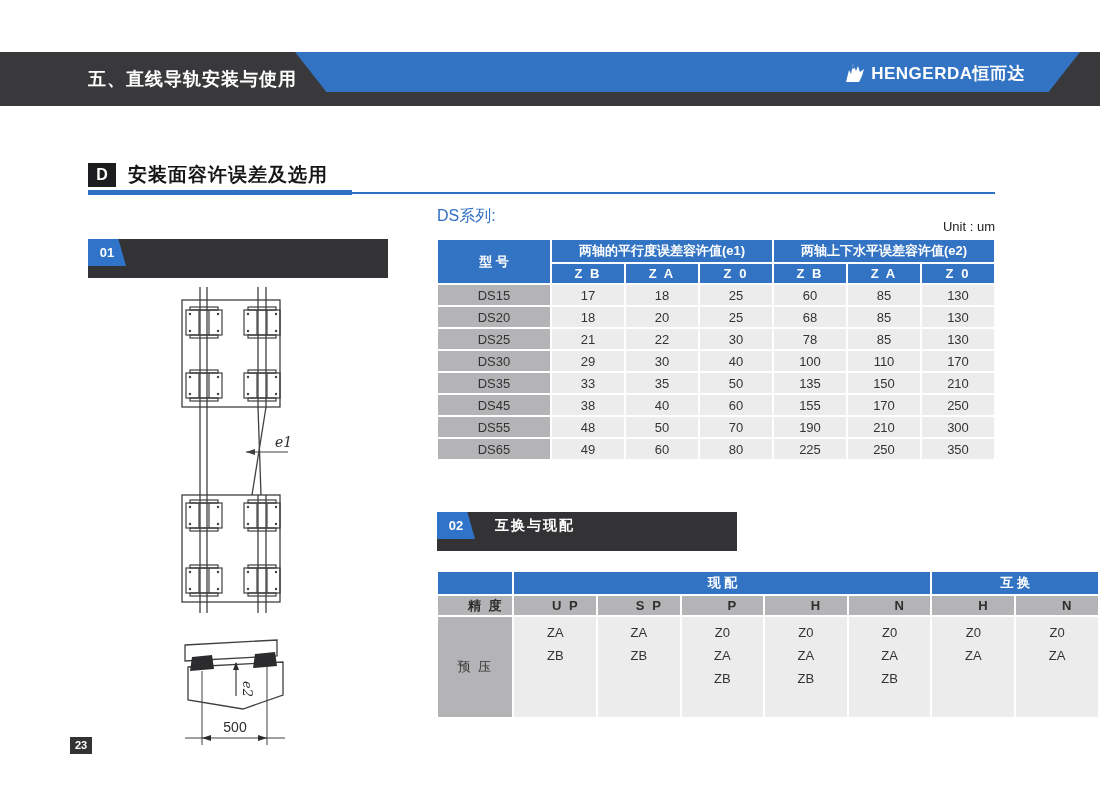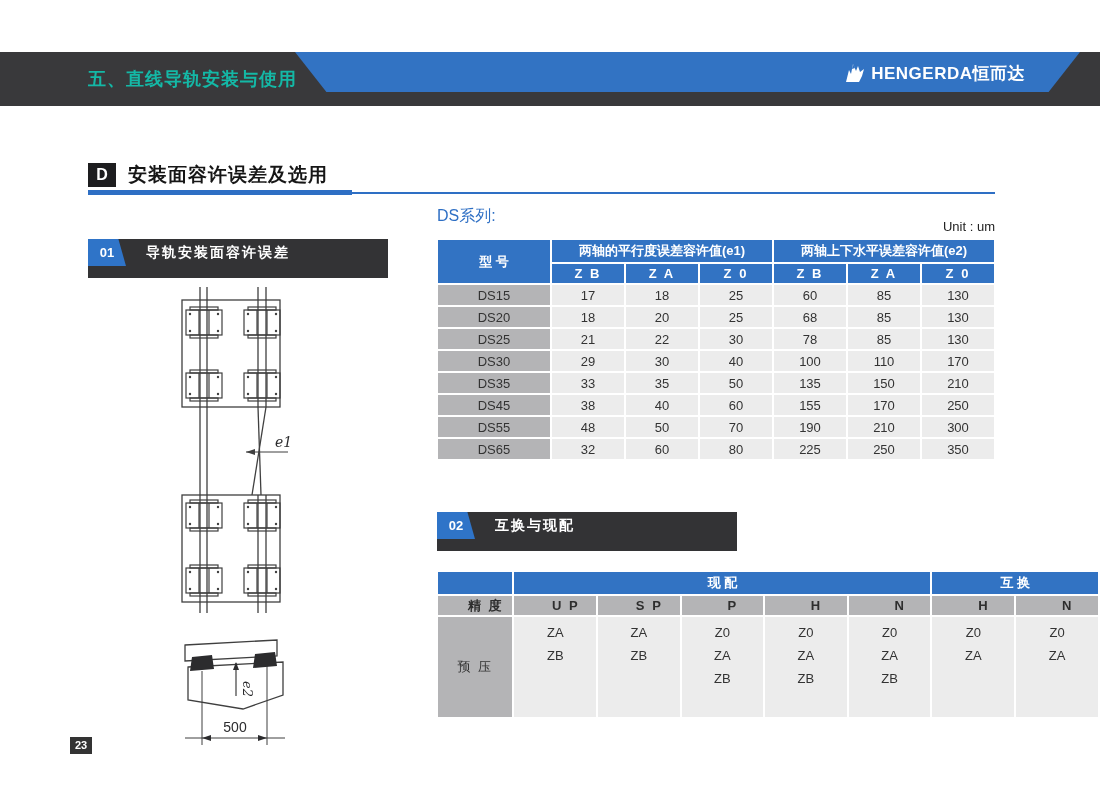--- a/index.html
+++ b/index.html
@@ -10,7 +10,7 @@
   .banner-blue{position:absolute;left:295px;top:0;width:785px;height:40px;background:#3273c3;
         clip-path:polygon(0 0,100% 0,96% 100%,4% 100%);}
   .banner-title{position:absolute;left:88px;top:0;height:69px;line-height:54px;
-        color:#14b8a6;font-size:18px;font-weight:bold;letter-spacing:1px;}
+        color:#ffffff;font-size:18px;font-weight:bold;letter-spacing:1px;}
   .brand{position:absolute;right:75px;top:7px;height:28px;display:flex;align-items:center;gap:4px;color:#fff;}
   .brand-text{font-size:17px;font-weight:bold;letter-spacing:.5px;}
   

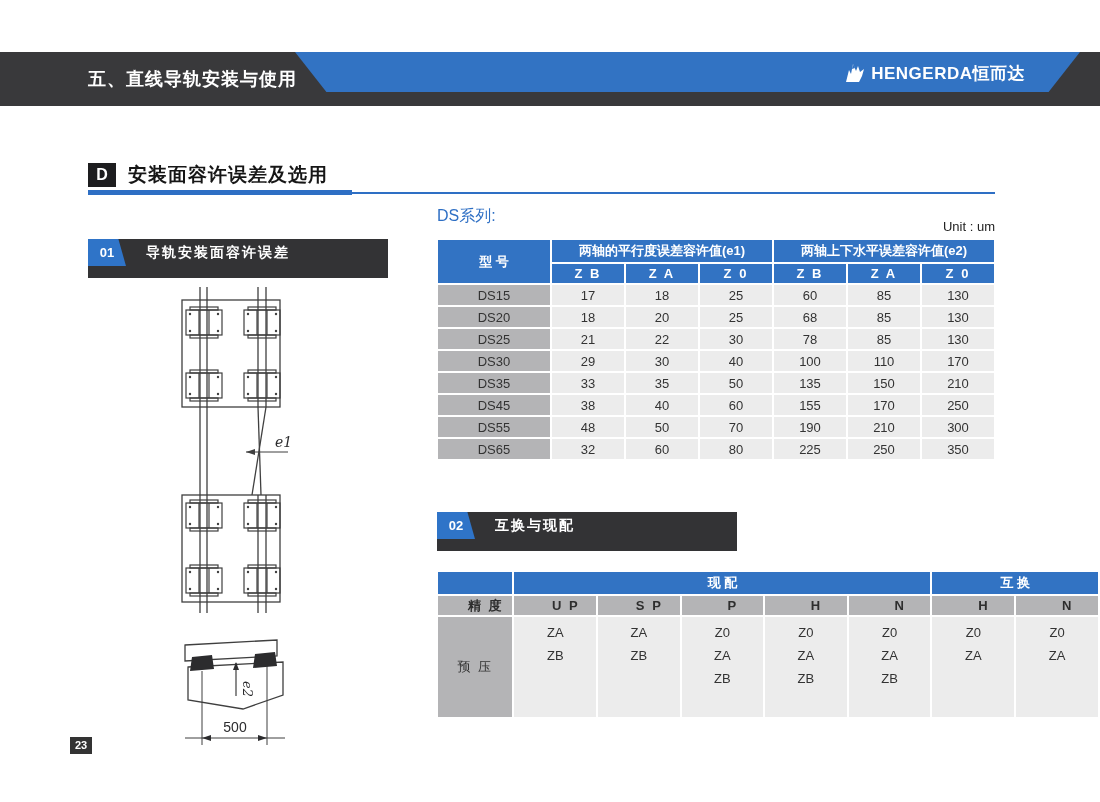--- a/index.html
+++ b/index.html
@@ -76,7 +76,6 @@
 
   <div class="subbar" style="left:88px;top:239px;">
     <div class="num">01</div>
-    <div class="stitle">导轨安装面容许误差</div>
   </div>
 
   <div class="series">DS系列:</div>

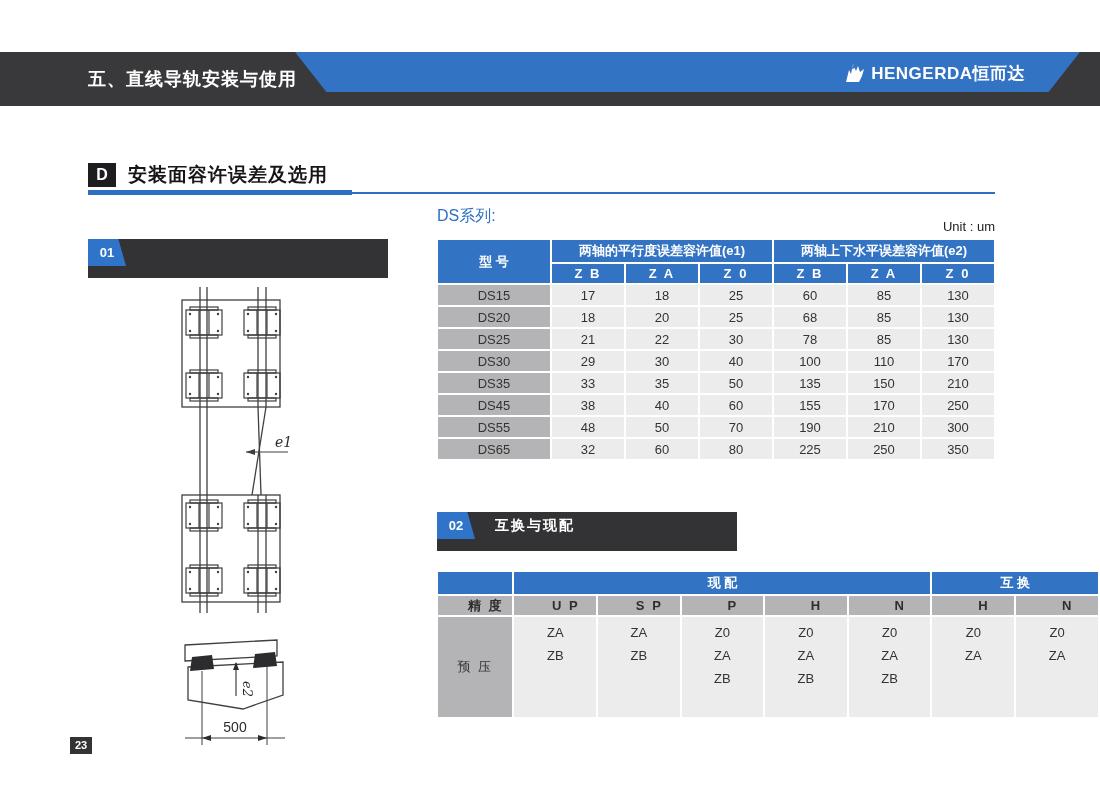--- a/index.html
+++ b/index.html
@@ -161,7 +161,7 @@
     </tr>
     <tr>
       <td class="gray">DS65</td>
-      <td class="light">32</td>
+      <td class="light">49</td>
       <td class="light">60</td>
       <td class="light">80</td>
       <td class="light">225</td>

